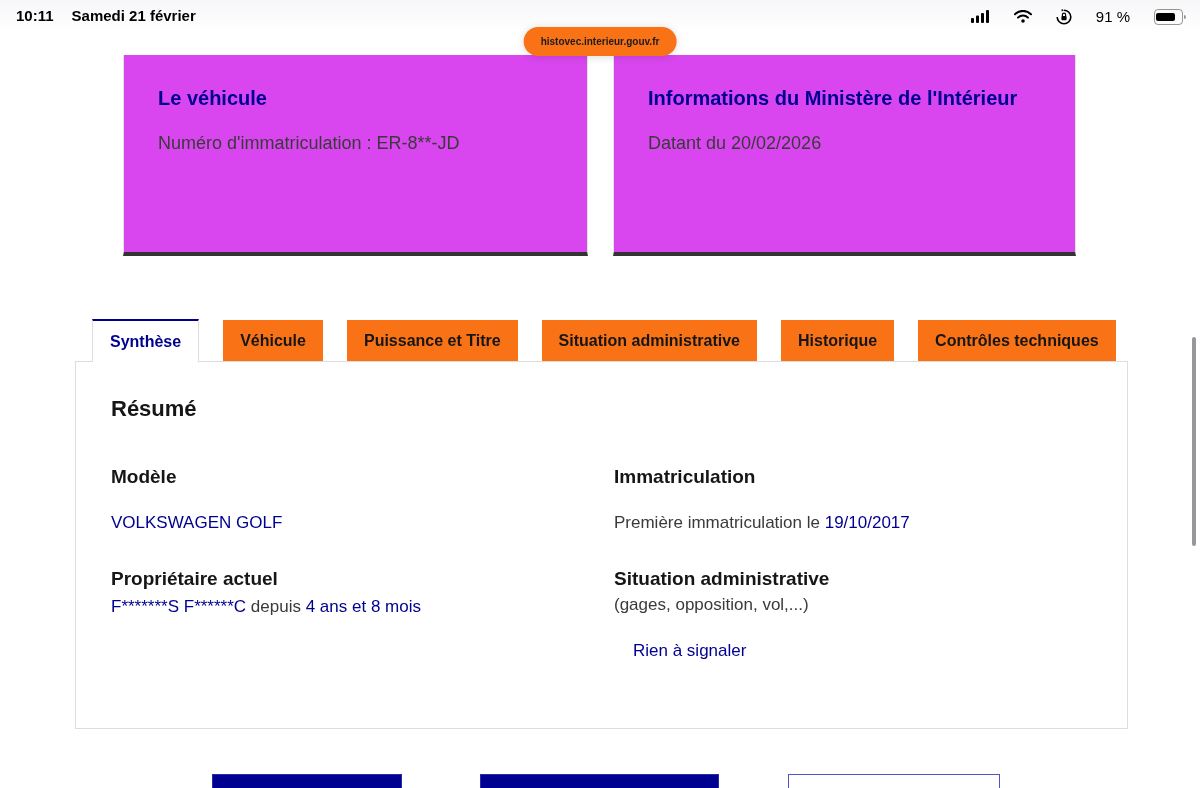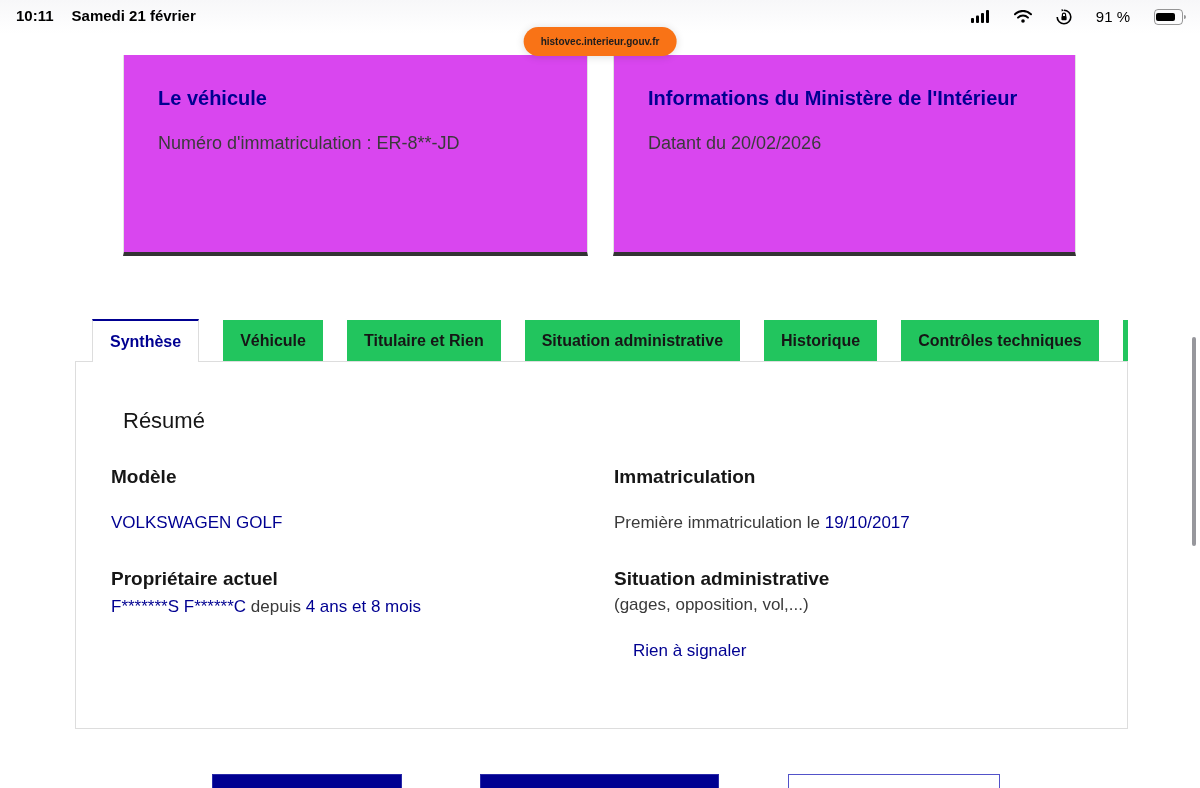--- a/index.html
+++ b/index.html
@@ -36,7 +36,7 @@
   .tabs{position:absolute;left:75px;top:318px;width:1053px;height:44px;box-sizing:border-box;
     padding-left:17px;display:flex;align-items:flex-end;gap:24px;overflow:hidden;z-index:3;}
   .tab{flex:0 0 auto;height:41px;line-height:41px;margin-bottom:1px;padding:0 17px;
-    background:#22c55e;color:#161616;font-size:16px;font-weight:700;white-space:nowrap;cursor:pointer;}
+    background:#f97316;color:#161616;font-size:16px;font-weight:700;white-space:nowrap;cursor:pointer;}
   .tab.active{height:41px;line-height:41px;margin-bottom:0;background:#fff;color:#000091;
     border-top:2px solid #000091;border-left:1px solid #ddd;border-right:1px solid #ddd;}
   

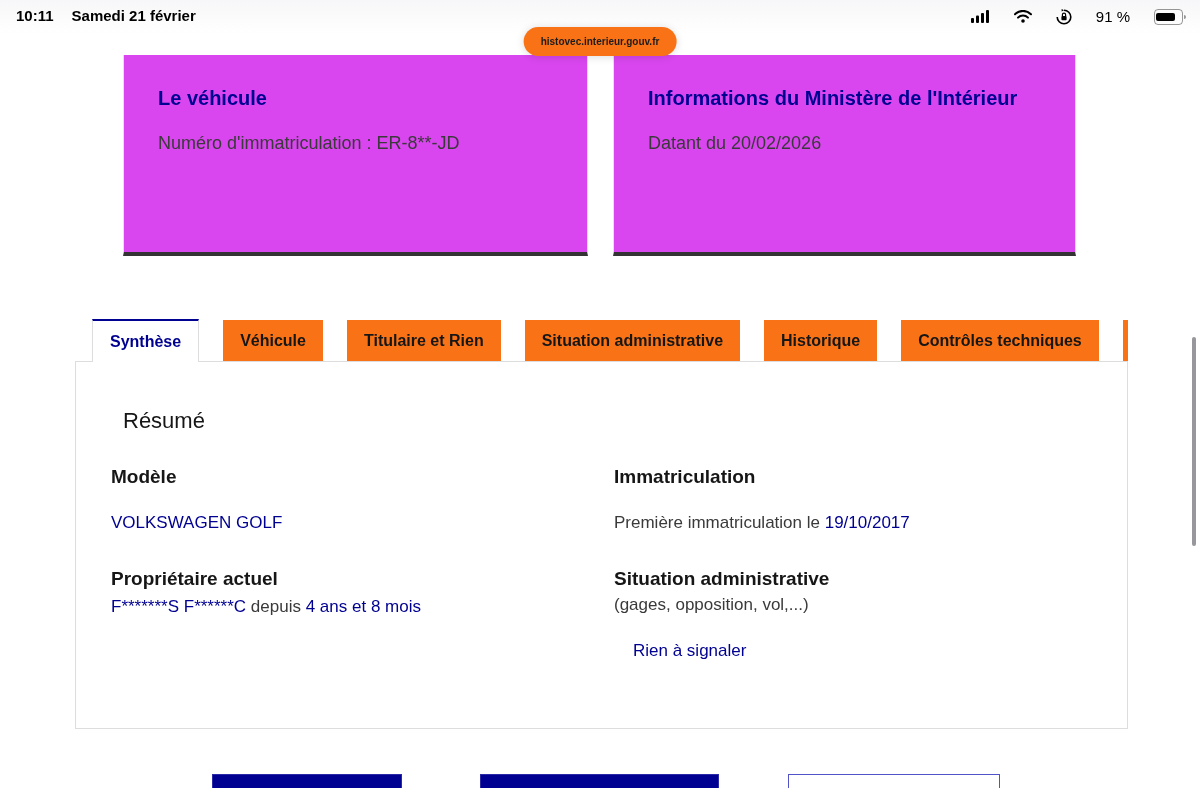--- a/index.html
+++ b/index.html
@@ -124,7 +124,7 @@
 <div class="tabs">
   <div class="tab active">Synthèse</div>
   <div class="tab">Véhicule</div>
-  <div class="tab">Titulaire et Rien</div>
+  <div class="tab">Puissance et Titre</div>
   <div class="tab">Situation administrative</div>
   <div class="tab">Historique</div>
   <div class="tab">Contrôles techniques</div>

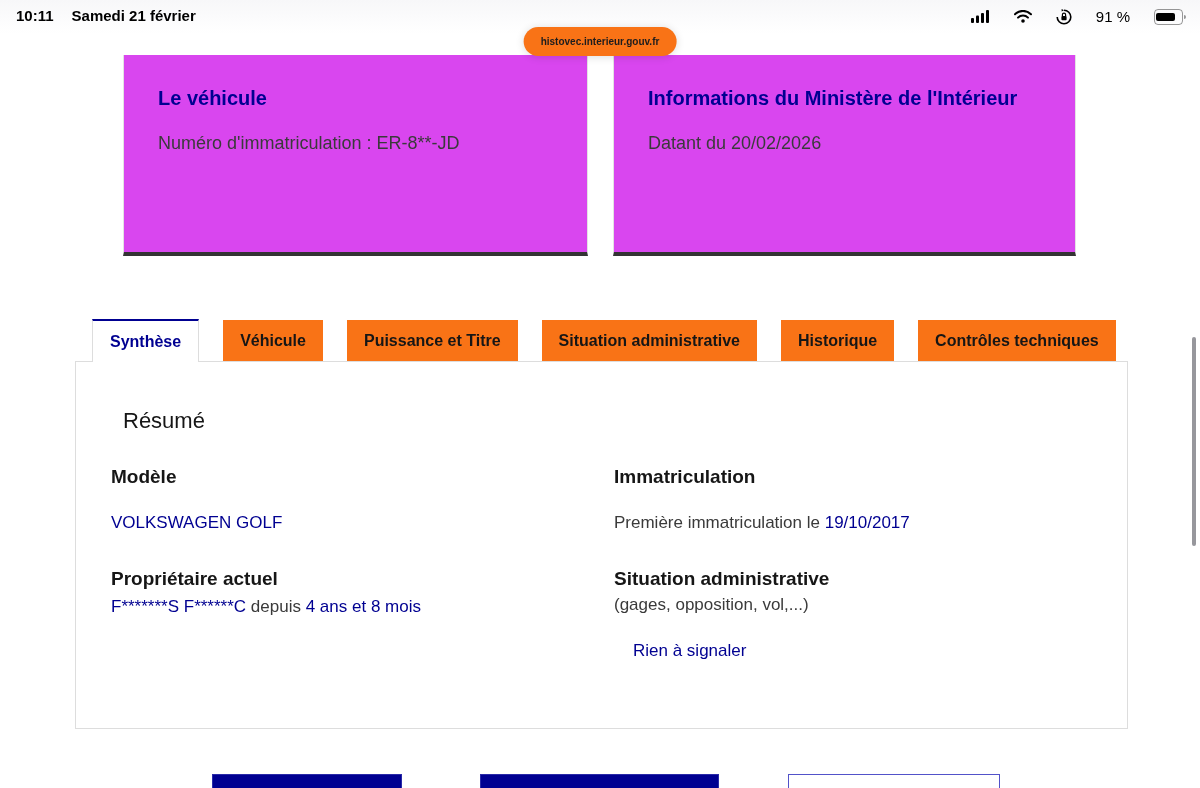--- a/index.html
+++ b/index.html
@@ -42,7 +42,7 @@
   
   .panel{position:absolute;left:75px;top:361px;width:1053px;height:368px;box-sizing:border-box;
     background:#fff;border:1px solid #ddd;z-index:2;}
-  .panel-title{position:absolute;left:35px;top:34px;font-size:22px;font-weight:400;color:#161616;margin:12px;}
+  .panel-title{position:absolute;left:35px;top:34px;font-size:22px;font-weight:700;color:#161616;margin:0;}
   .col{position:absolute;top:103px;width:470px;}
   .col-left{left:35px;}
   .col-right{left:538px;}

